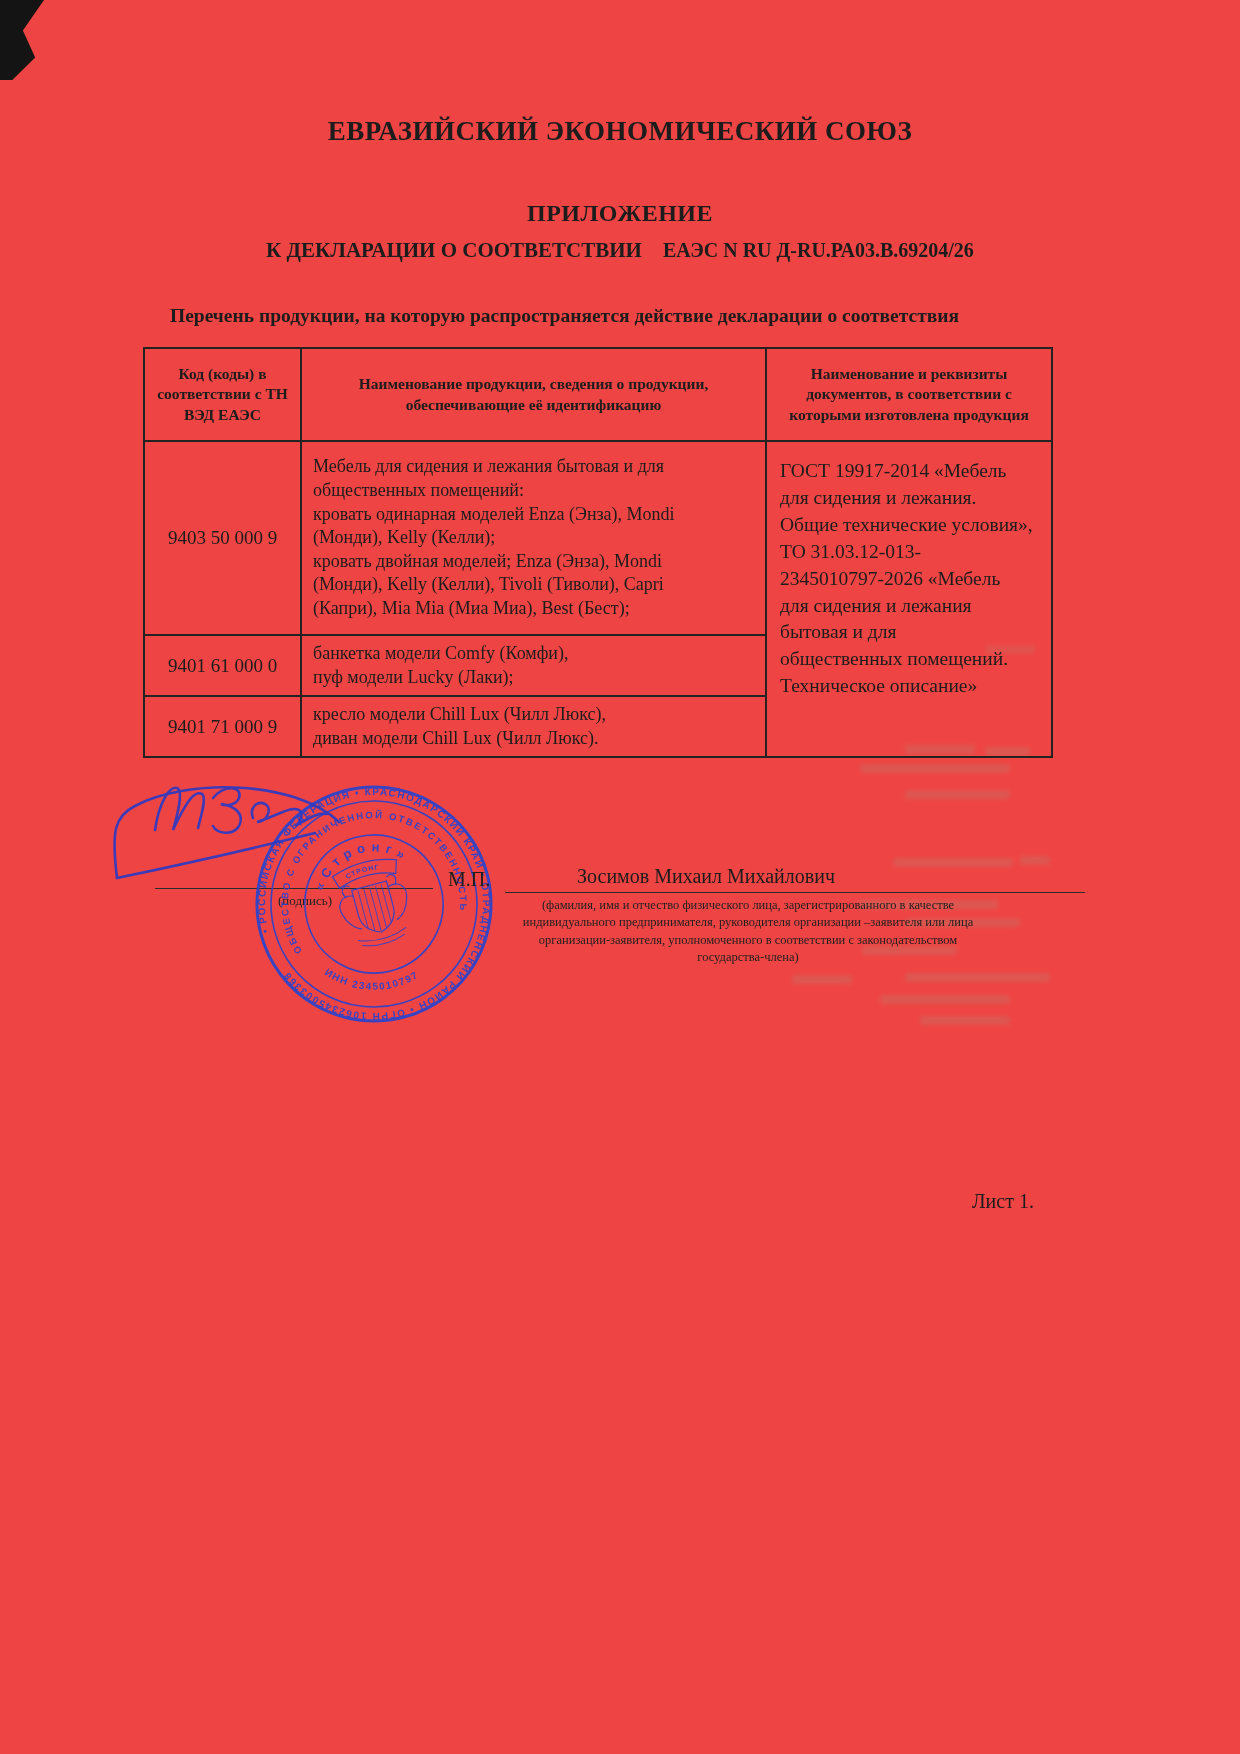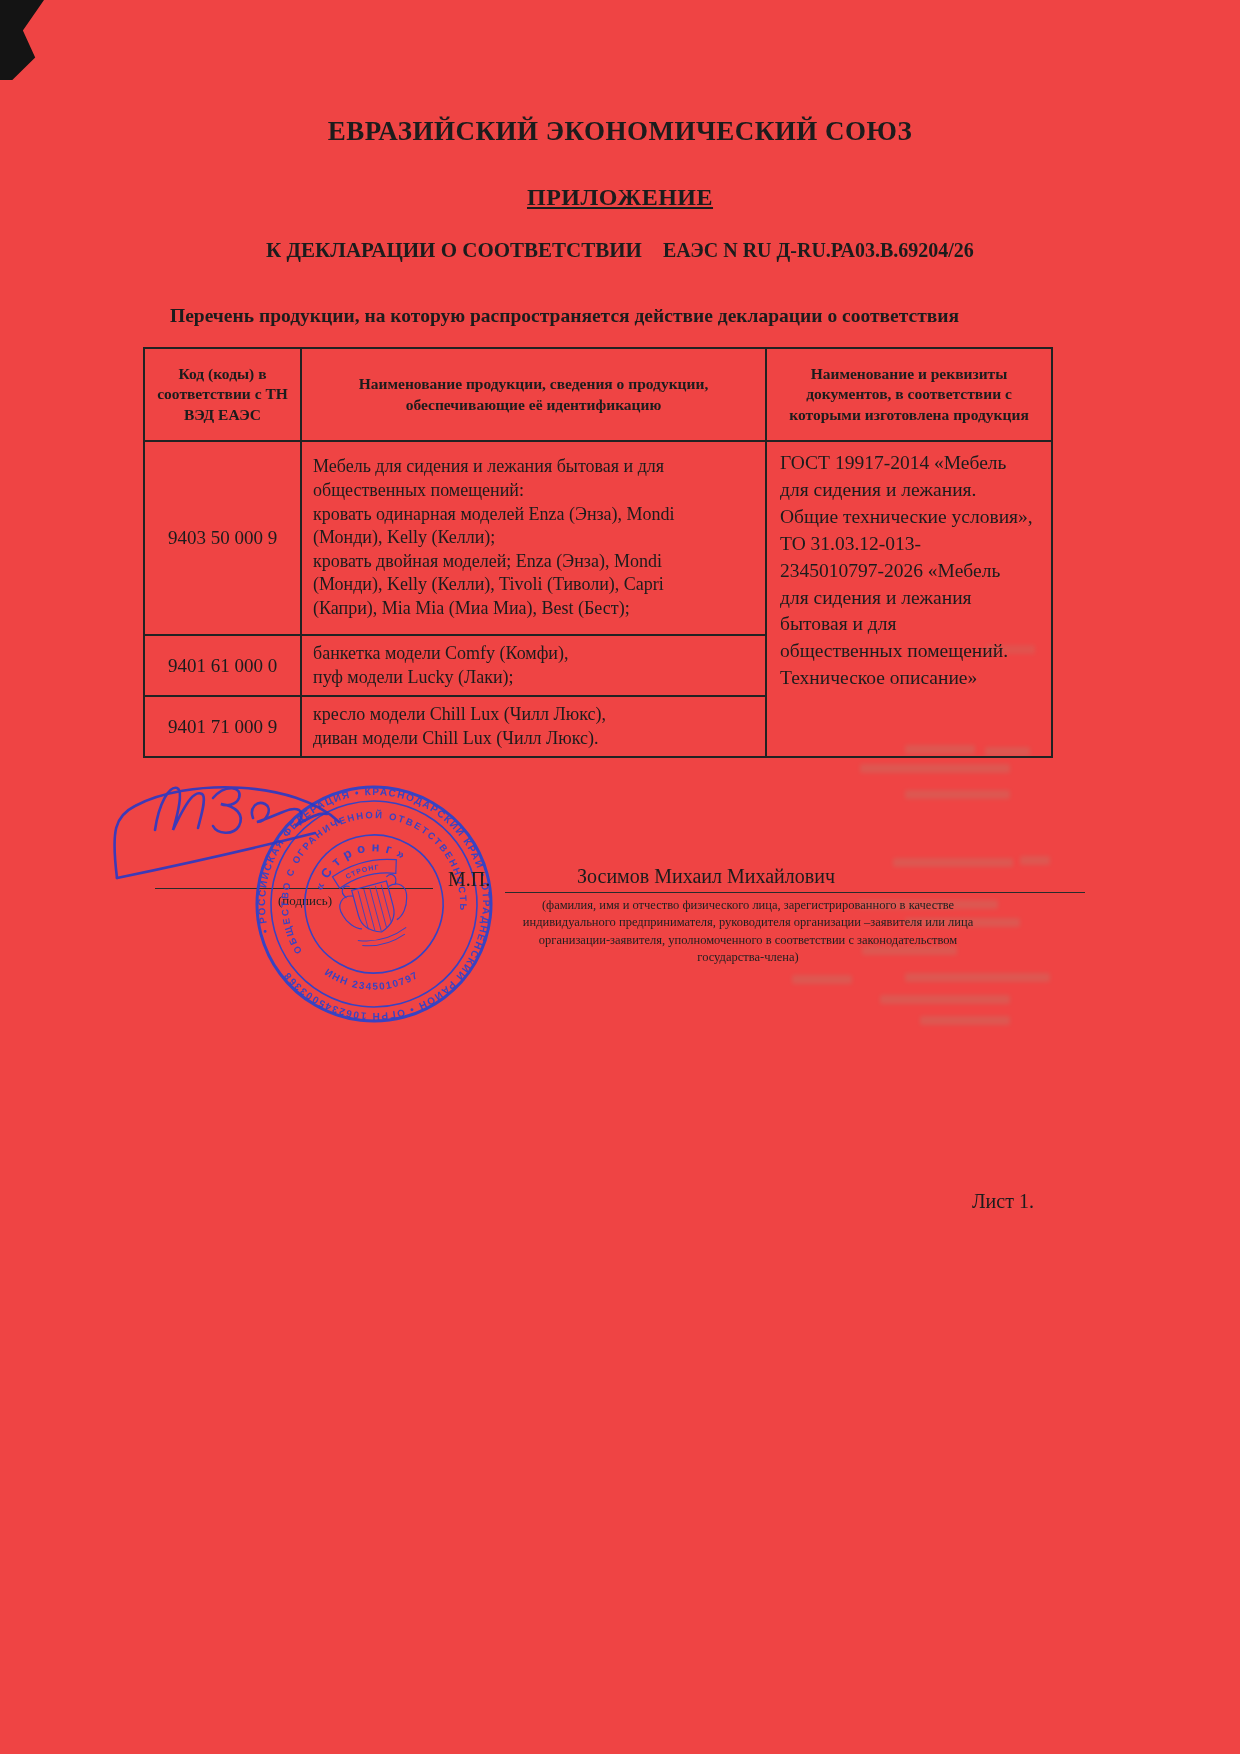--- a/index.html
+++ b/index.html
@@ -11,7 +11,7 @@
   
   .t-center{position:absolute;left:0;width:1240px;text-align:center;}
   .eaeu-title{top:116px;font-size:27px;font-weight:bold;letter-spacing:.5px;}
-  .appendix-title{top:184px;font-size:24px;font-weight:bold;letter-spacing:.5px;text-decoration:underline;}
+  .appendix-title{top:200px;font-size:24px;font-weight:bold;letter-spacing:.5px;}
   .decl-row{position:absolute;top:238px;left:0;width:1240px;display:flex;justify-content:center;gap:21px;align-items:baseline;}
   .decl-label{font-size:21px;font-weight:bold;}
   .decl-number{font-size:20px;font-weight:bold;}

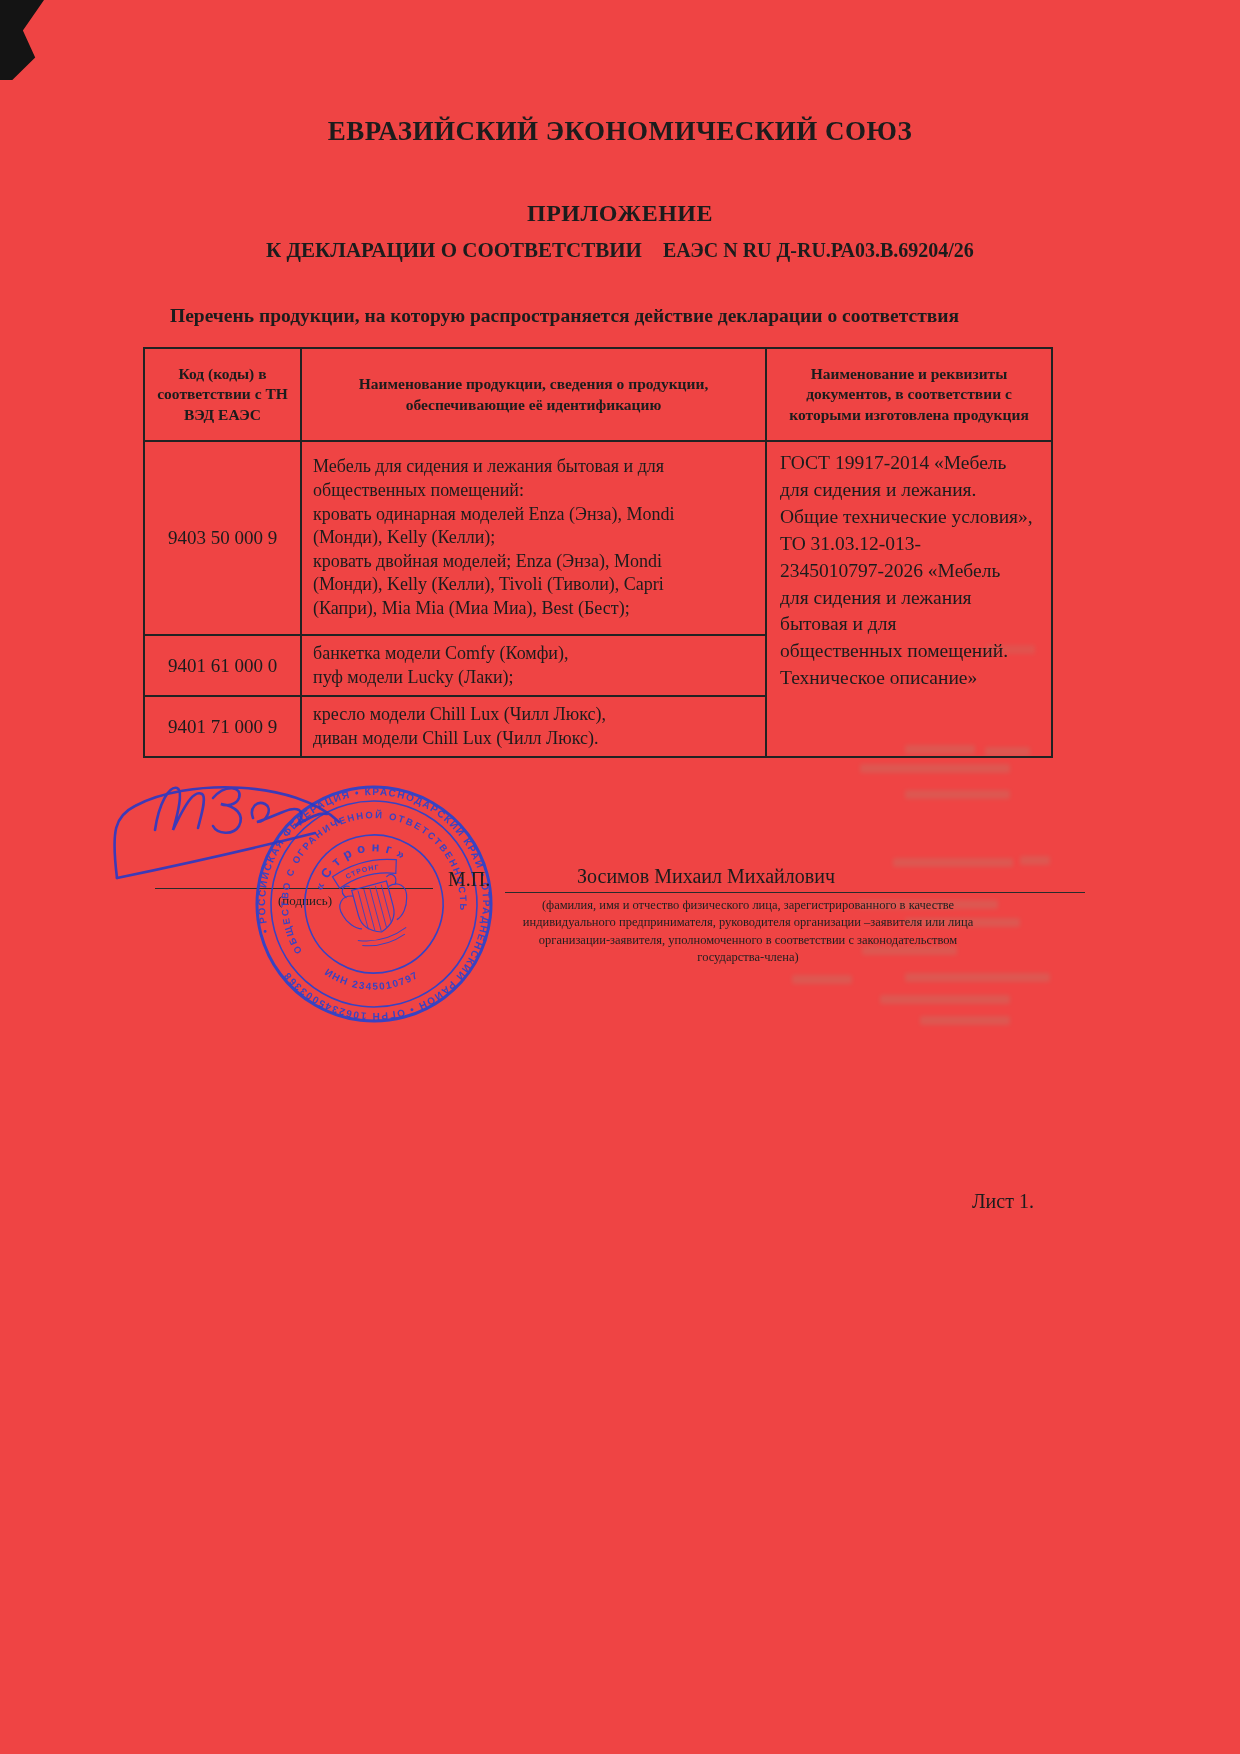--- a/index.html
+++ b/index.html
@@ -33,7 +33,7 @@
   tr.r1{height:194px;} tr.r2{height:60px;} tr.r3{height:56px;}
   td.code{font-size:19px;text-align:center;vertical-align:middle;padding:2px 8px;}
   td.product{font-size:18px;line-height:1.31;padding:6px 2px 6px 11px;vertical-align:middle;white-space:pre-line;}
-  td.docs{font-size:19.5px;line-height:1.38;padding:8px 12px 6px 13px;vertical-align:top;white-space:pre-line;}
+  td.docs{font-size:19.5px;line-height:1.38;padding:16px 12px 6px 13px;vertical-align:top;white-space:pre-line;}
   
   .sig-line{position:absolute;left:155px;top:888px;width:278px;border-top:1.6px solid #2b2b2b;}
   .sig-caption{position:absolute;left:250px;top:893px;width:110px;text-align:center;font-size:13px;color:#222;}

